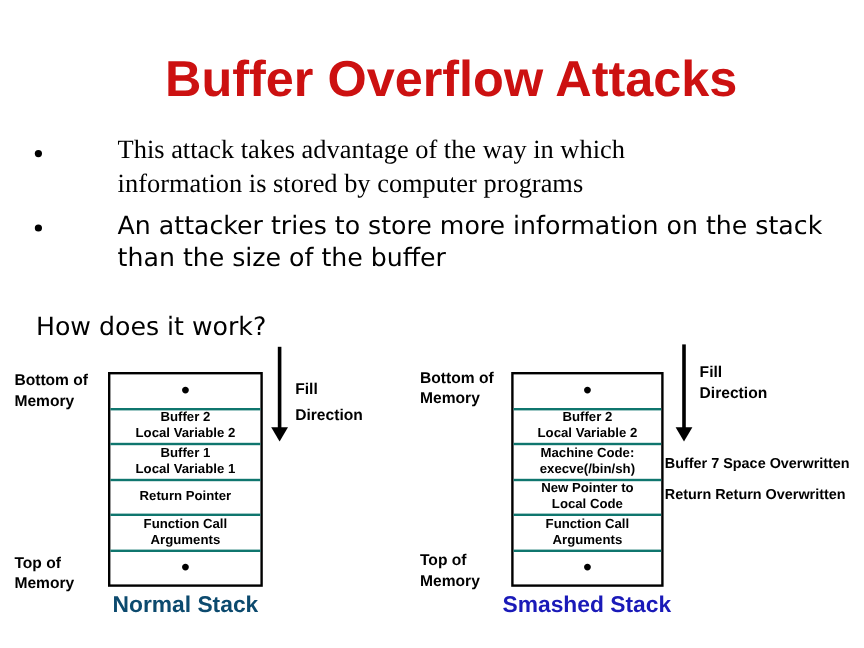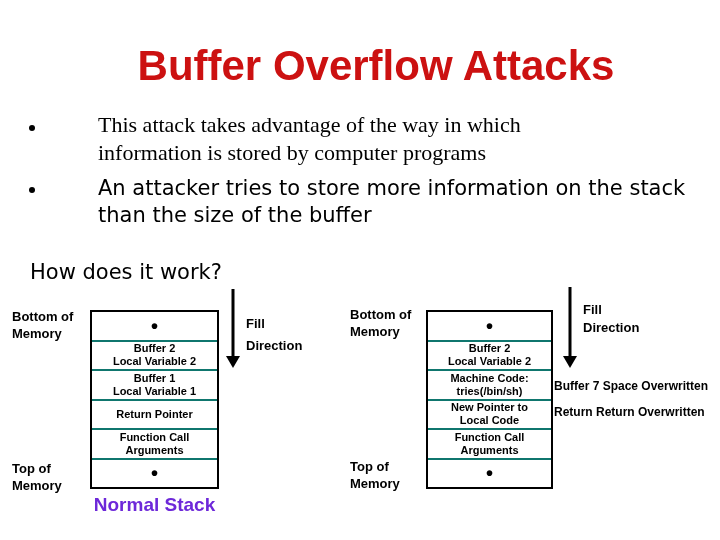--- a/index.html
+++ b/index.html
@@ -175,7 +175,7 @@
     <div class="cell">Buffer 2
 Local Variable 2</div>
     <div class="cell">Machine Code:
-tries(/bin/sh)</div>
+execve(/bin/sh)</div>
     <div class="cell">New Pointer to
 Local Code</div>
     <div class="cell">Function Call

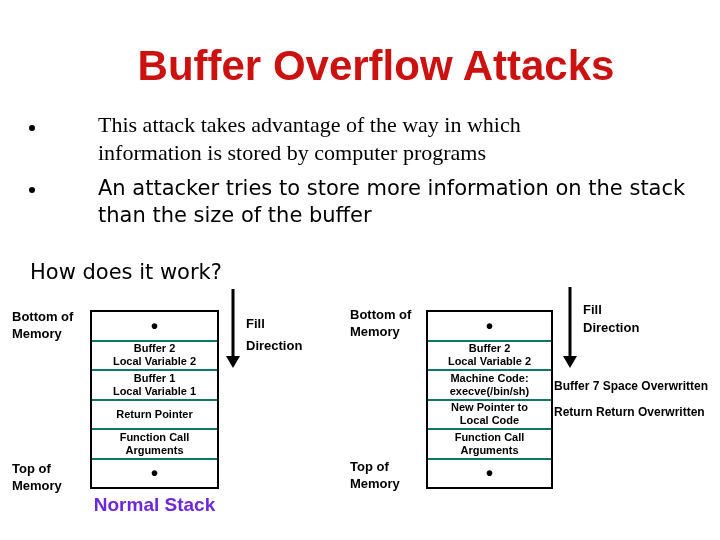--- a/index.html
+++ b/index.html
@@ -159,7 +159,7 @@
   </div>
   <div class="mem-label tl-left">Top of
 Memory</div>
-  <div class="caption cap-left" style="color: #6d28d9;">Normal Stack</div>
+  <div class="caption cap-left" style="color: #0c4a6e;">Normal Stack</div>
 
   <div class="arrow a1">
     <div class="shaft"></div>

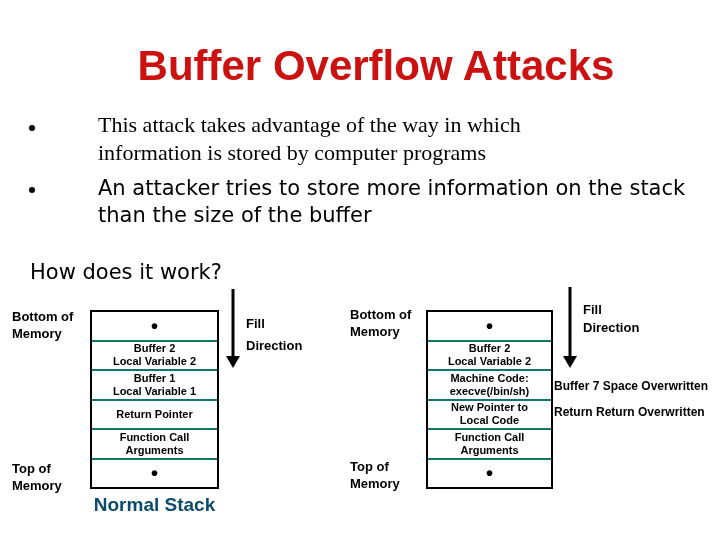--- a/index.html
+++ b/index.html
@@ -184,6 +184,7 @@
   </div>
   <div class="mem-label tl-right">Top of
 Memory</div>
+  <div class="caption cap-right" style="color: rgb(26, 26, 184);">Smashed Stack</div>
 
   <div class="arrow a2">
     <div class="shaft"></div>

